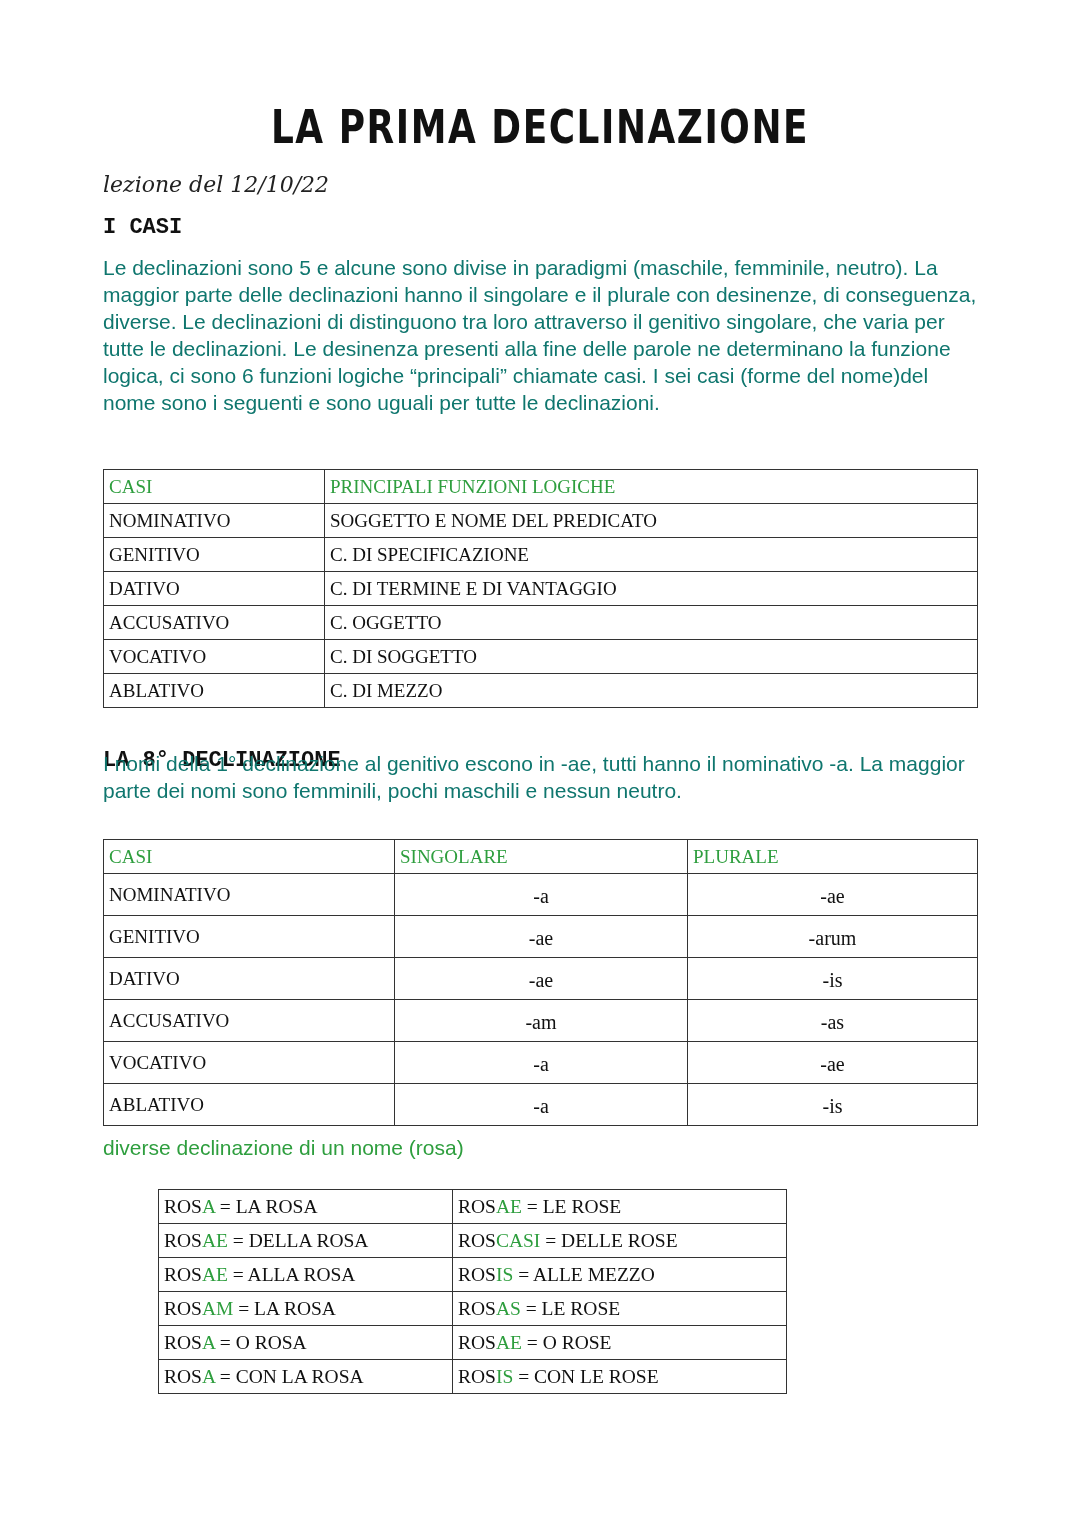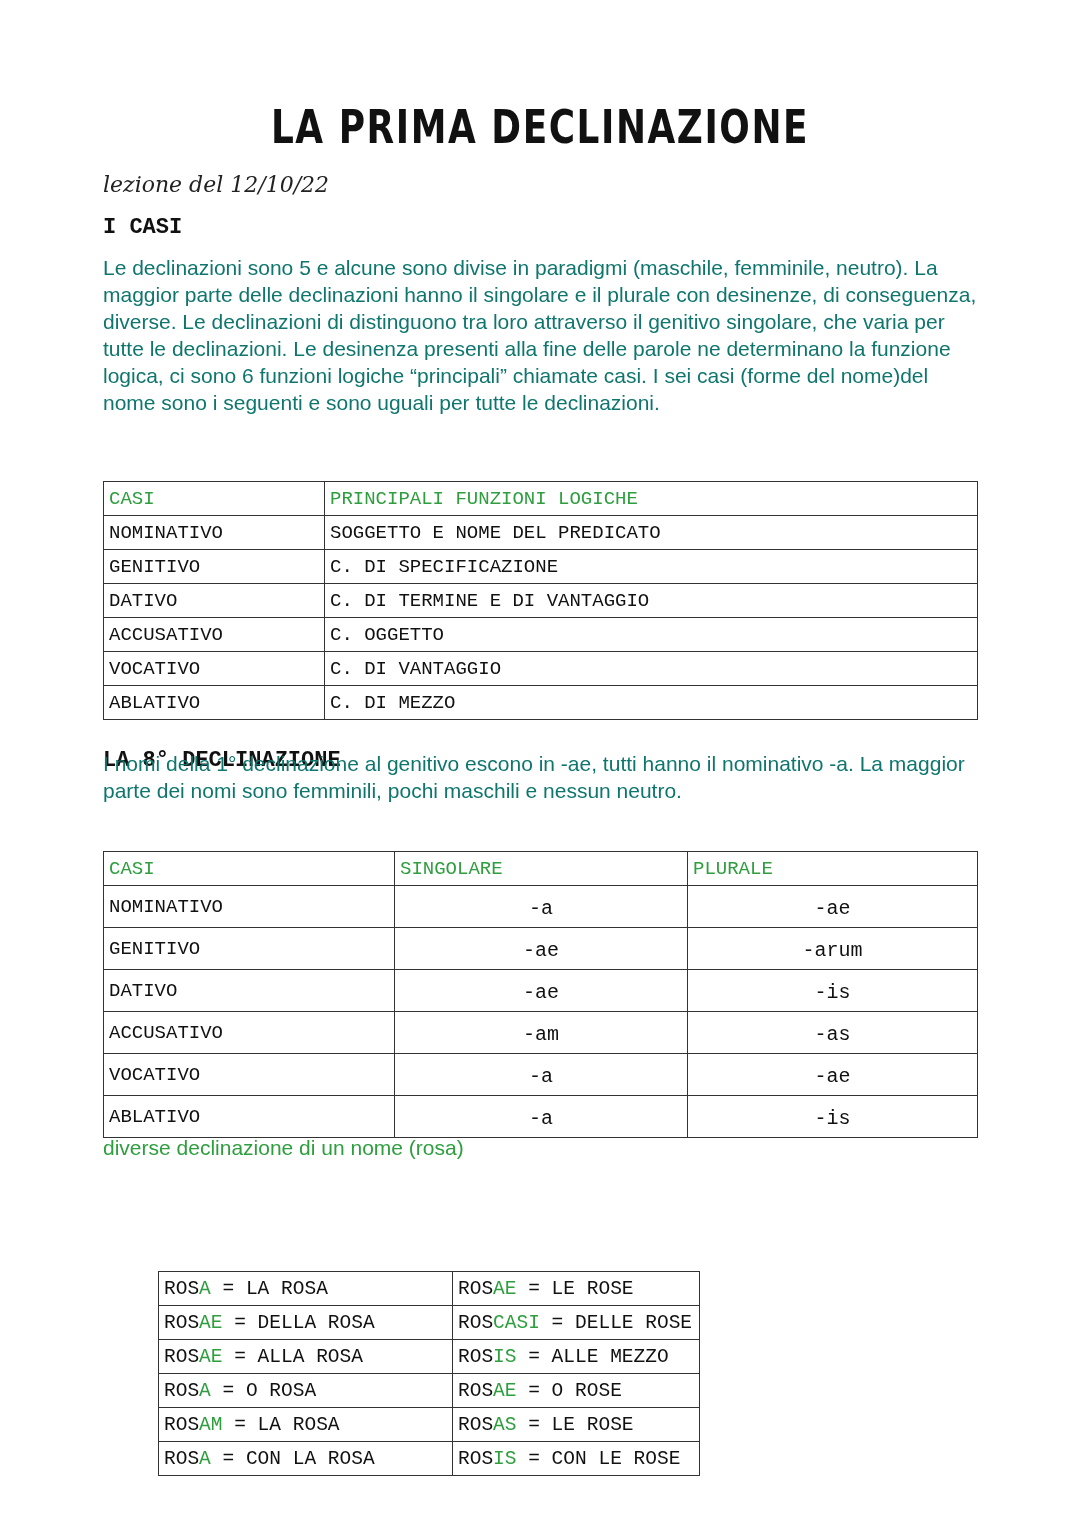--- a/index.html
+++ b/index.html
@@ -22,7 +22,7 @@
     position: absolute; left: 103px; width: 880px;
     font-family: "Liberation Sans", sans-serif; font-size: 21px; line-height: 27px; color: #0f766e;
   }
-  table { border-collapse: collapse; position: absolute; font-family: Liberation Mono, monospace; margin-top: 12px; }
+  table { border-collapse: collapse; position: absolute; font-family: Liberation Serif, serif; }
   td { border: 1.5px solid #333; padding: 0 5px; font-size: 19px; color: #111; }
   .green { color: #2e9e3e; }
   .t1 { left: 103px; top: 469px; width: 875px; }

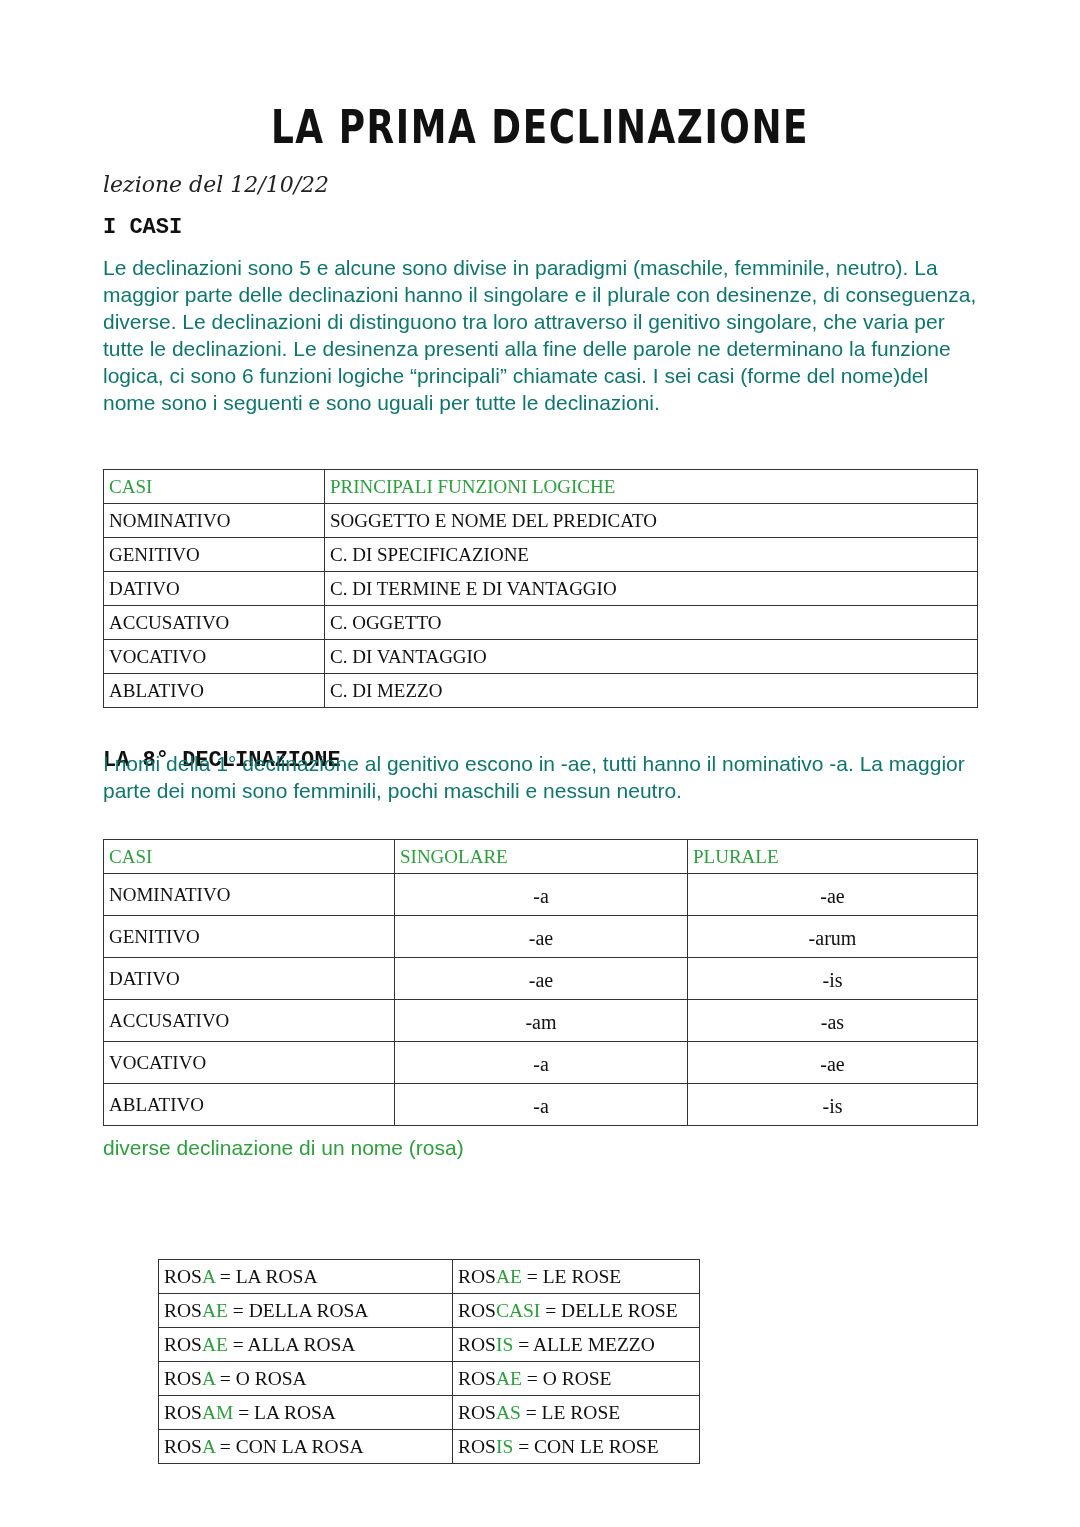--- a/index.html
+++ b/index.html
@@ -67,7 +67,7 @@
       </tr>
   <tr>
         <td>VOCATIVO</td>
-        <td>C. DI VANTAGGIO</td>
+        <td>C. DI SOGGETTO</td>
       </tr>
   <tr>
         <td>ABLATIVO</td>

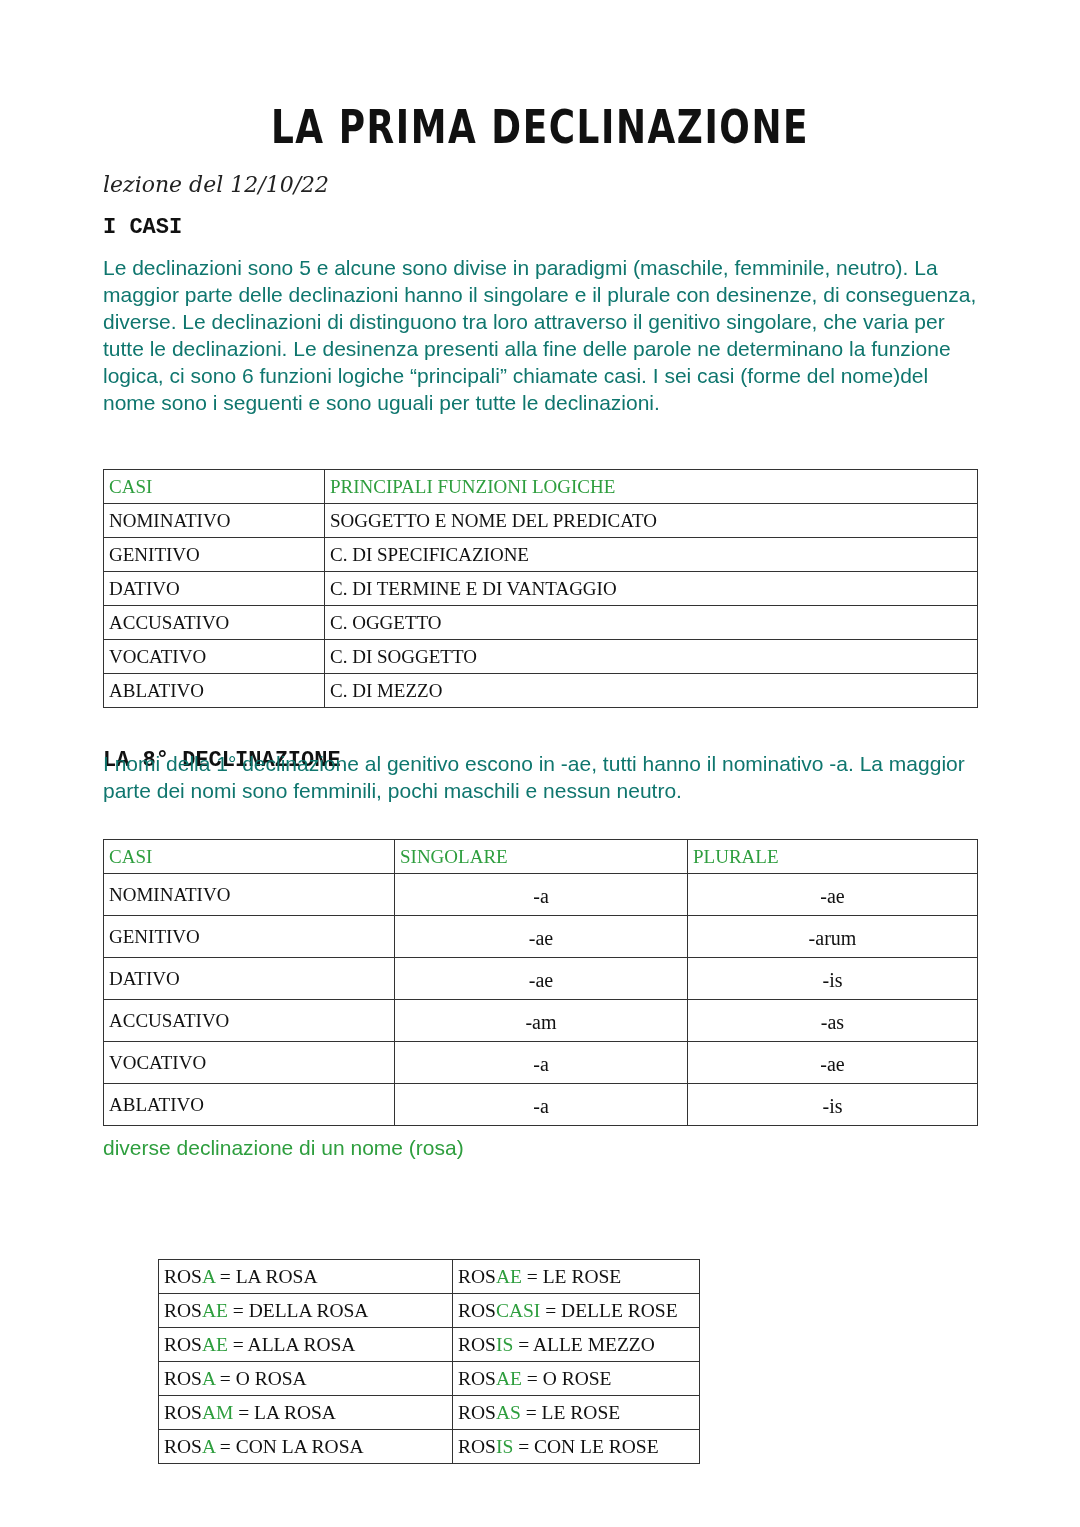--- a/index.html
+++ b/index.html
@@ -30,7 +30,7 @@
   .t2 { left: 103px; top: 839px; width: 875px; }
   .t2 td { height: 37px; }
   .t2 td.c { text-align: center; font-size: 20px; padding-top: 4px; }
-  .t3 { left: 158px; top: 1259px; width: 542px; }
+  .t3 { left: 158px; top: 1189px; width: 629px; }
   .t3 td { height: 33px; font-size: 19.5px; }
   .example { position: absolute; left: 103px; top: 1136px; font-family: "Liberation Sans", sans-serif; font-size: 21px; }
 </style>

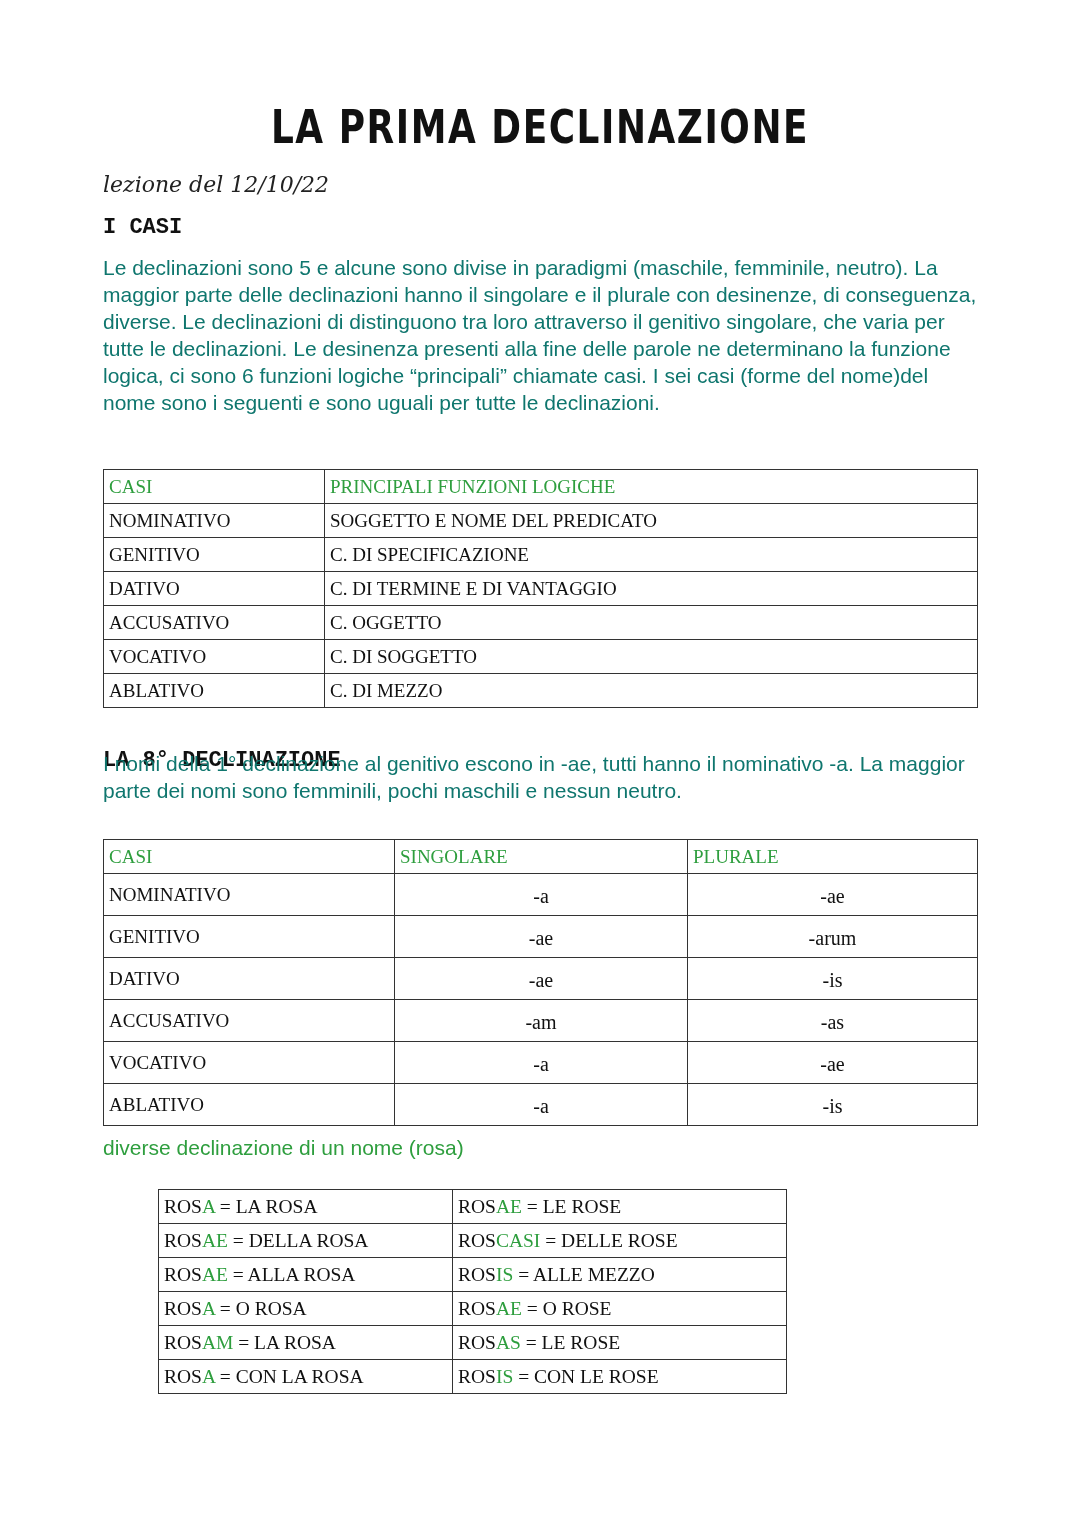--- a/index.html
+++ b/index.html
@@ -136,12 +136,12 @@
     <td><span>ROS</span><span class="green">IS</span><span> = ALLE MEZZO</span></td>
   </tr>
   <tr>
+    <td><span>ROS</span><span class="green">AM</span><span> = LA ROSA</span></td>
+    <td><span>ROS</span><span class="green">AS</span><span> = LE ROSE</span></td>
+  </tr>
+  <tr>
     <td><span>ROS</span><span class="green">A</span><span> = O ROSA</span></td>
     <td><span>ROS</span><span class="green">AE</span><span> = O ROSE</span></td>
-  </tr>
-  <tr>
-    <td><span>ROS</span><span class="green">AM</span><span> = LA ROSA</span></td>
-    <td><span>ROS</span><span class="green">AS</span><span> = LE ROSE</span></td>
   </tr>
   <tr>
     <td><span>ROS</span><span class="green">A</span><span> = CON LA ROSA</span></td>

